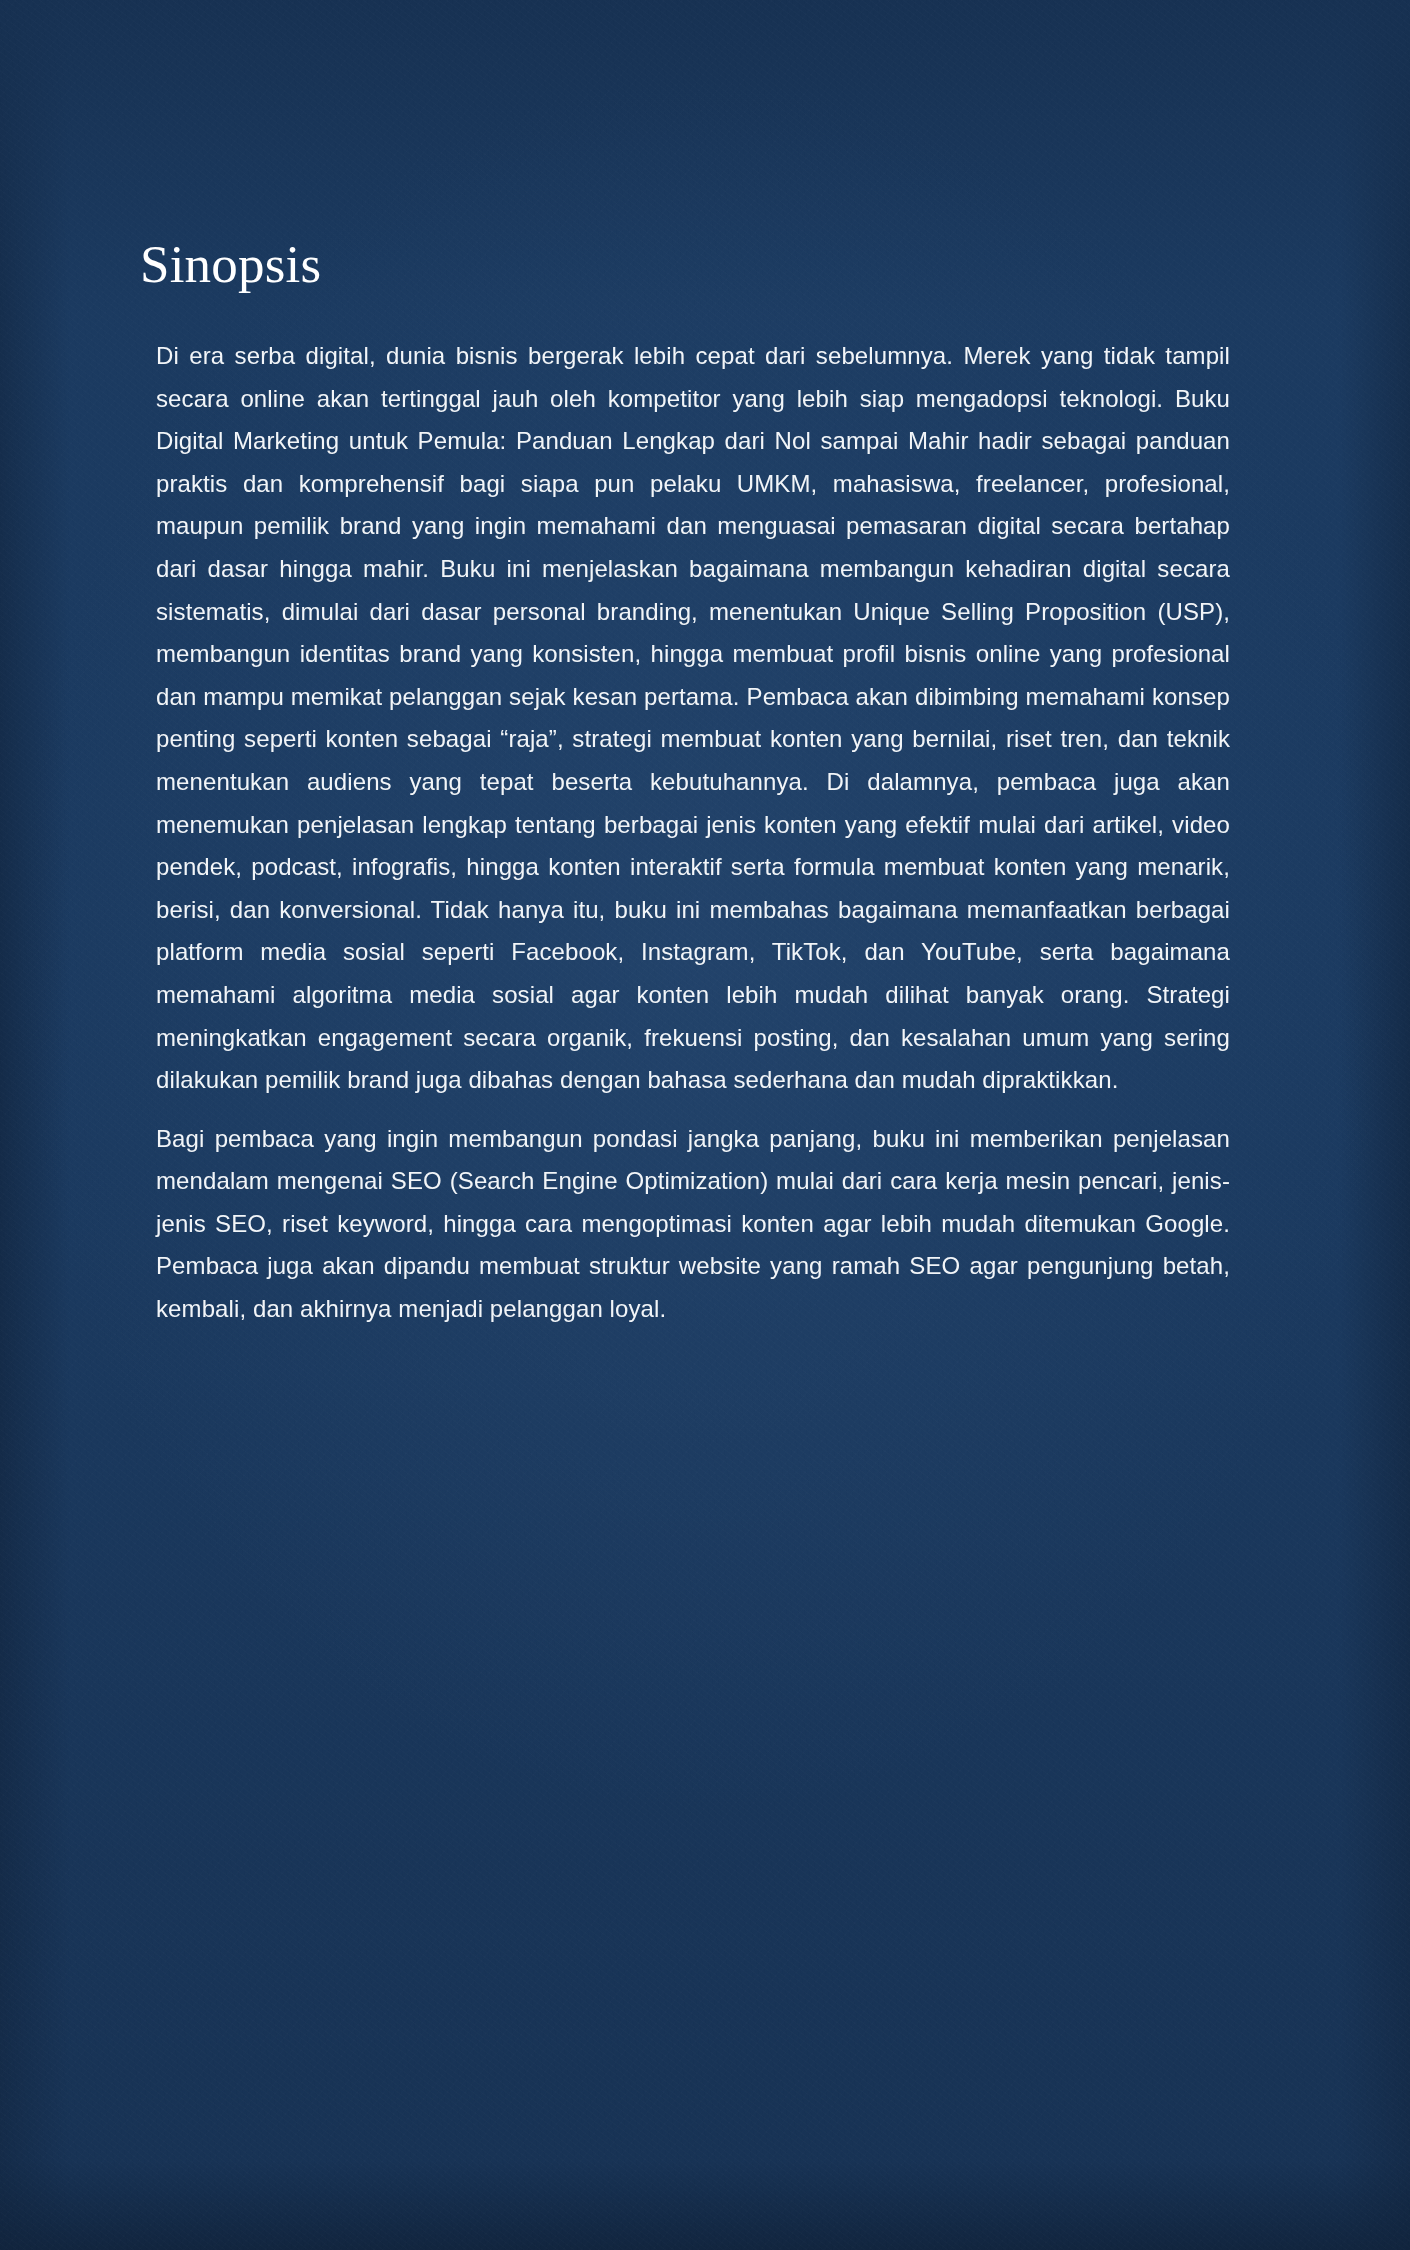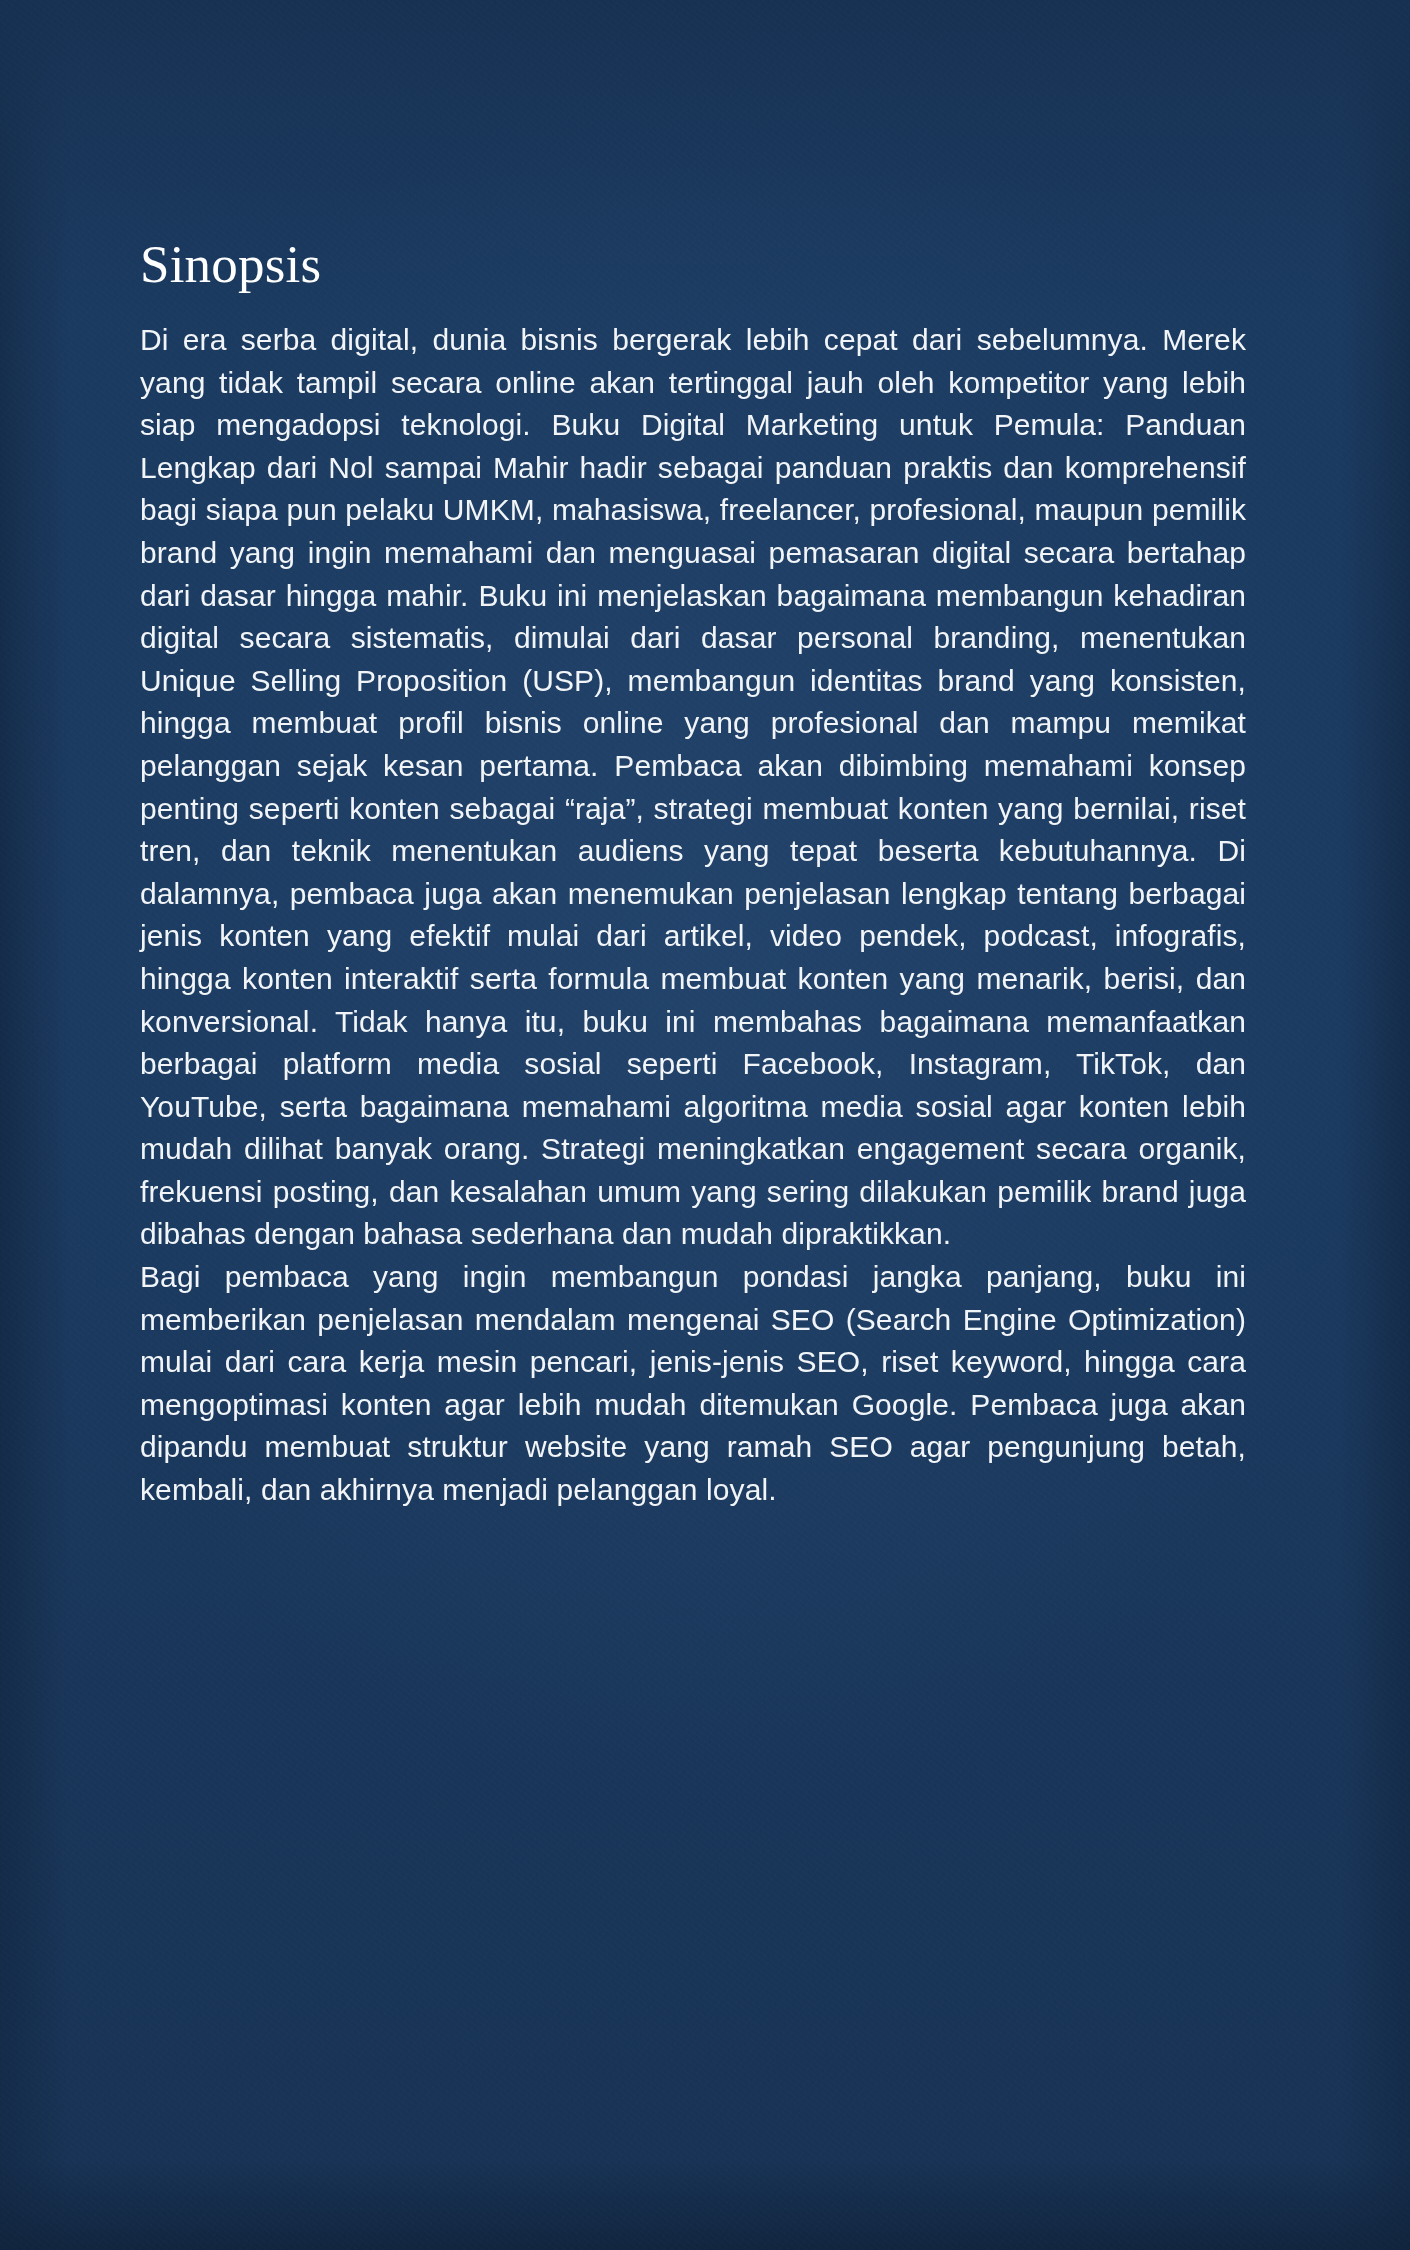--- a/index.html
+++ b/index.html
@@ -60,9 +60,9 @@
   }
 
   .synopsis-body p {
-    margin: 0;
+    margin: 16px;
     color: #f2f5f8;
-    font-size: 30px;
+    font-size: 24px;
     line-height: 42.6px;
     text-align: justify;
     text-justify: inter-word;

